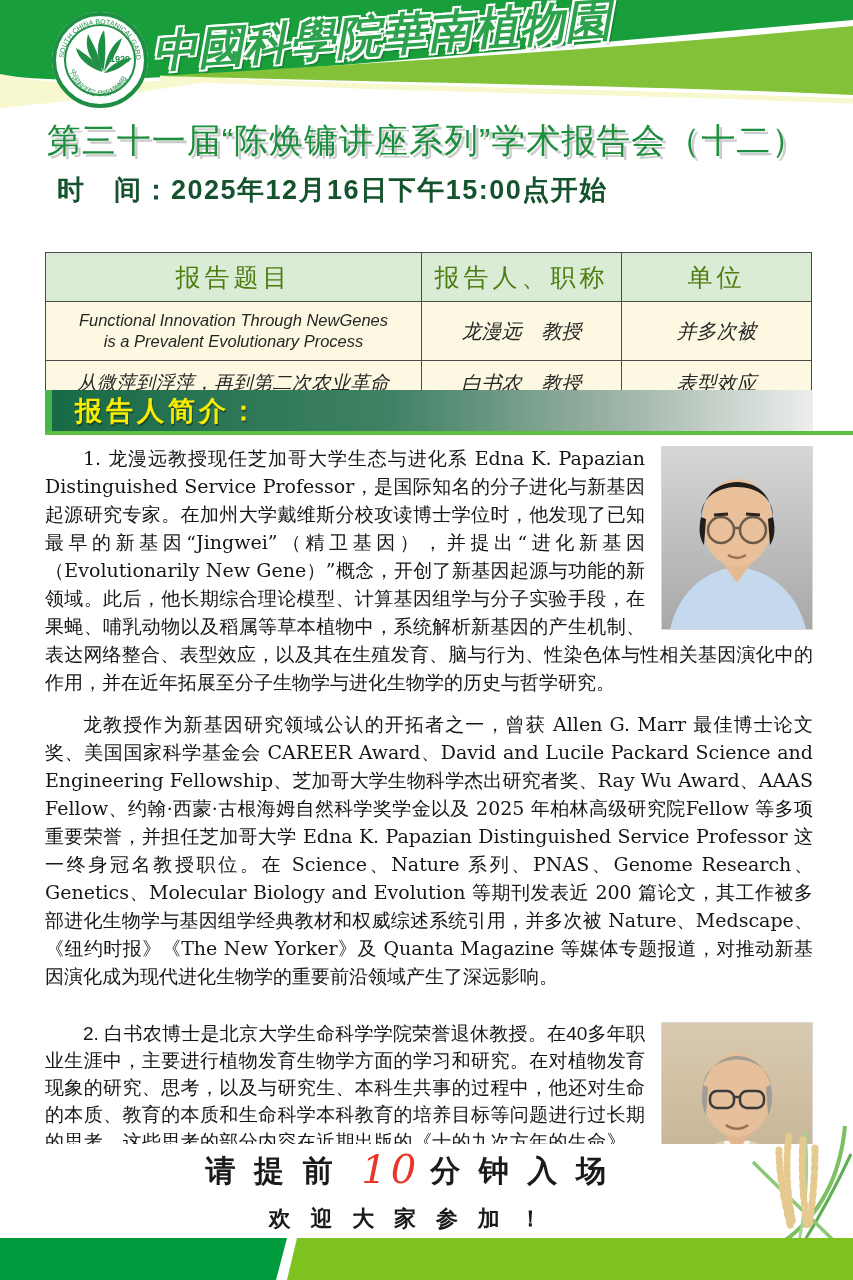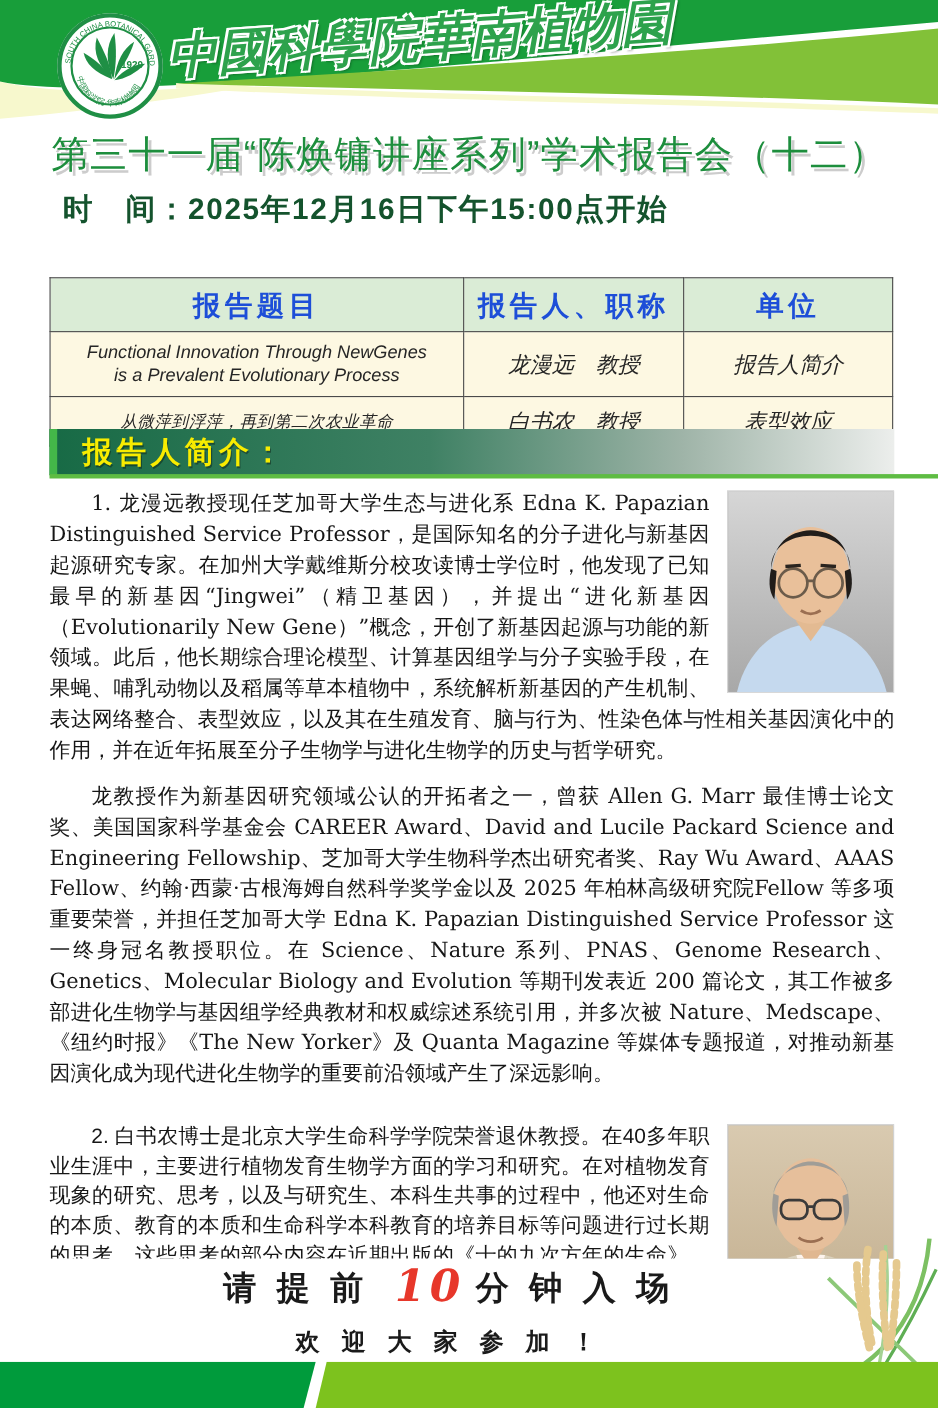--- a/index.html
+++ b/index.html
@@ -35,7 +35,7 @@
   table.schedule{border-collapse:collapse;width:766px;table-layout:fixed;}
   table.schedule th,table.schedule td{border:1px solid #4a4a4a;text-align:center;vertical-align:middle;}
   table.schedule th{
-    background:#daecd6;height:46px;font-size:25px;font-weight:700;color:#1d4ed8;letter-spacing:4px;
+    background:#daecd6;height:46px;font-size:25px;font-weight:400;color:#4d7c0f;letter-spacing:4px;
   }
   table.schedule td{background:#fdf8e2;color:#262626;font-style:italic;}
   .col-topic{width:376px;}.col-speaker{width:200px;}.col-affil{width:190px;}

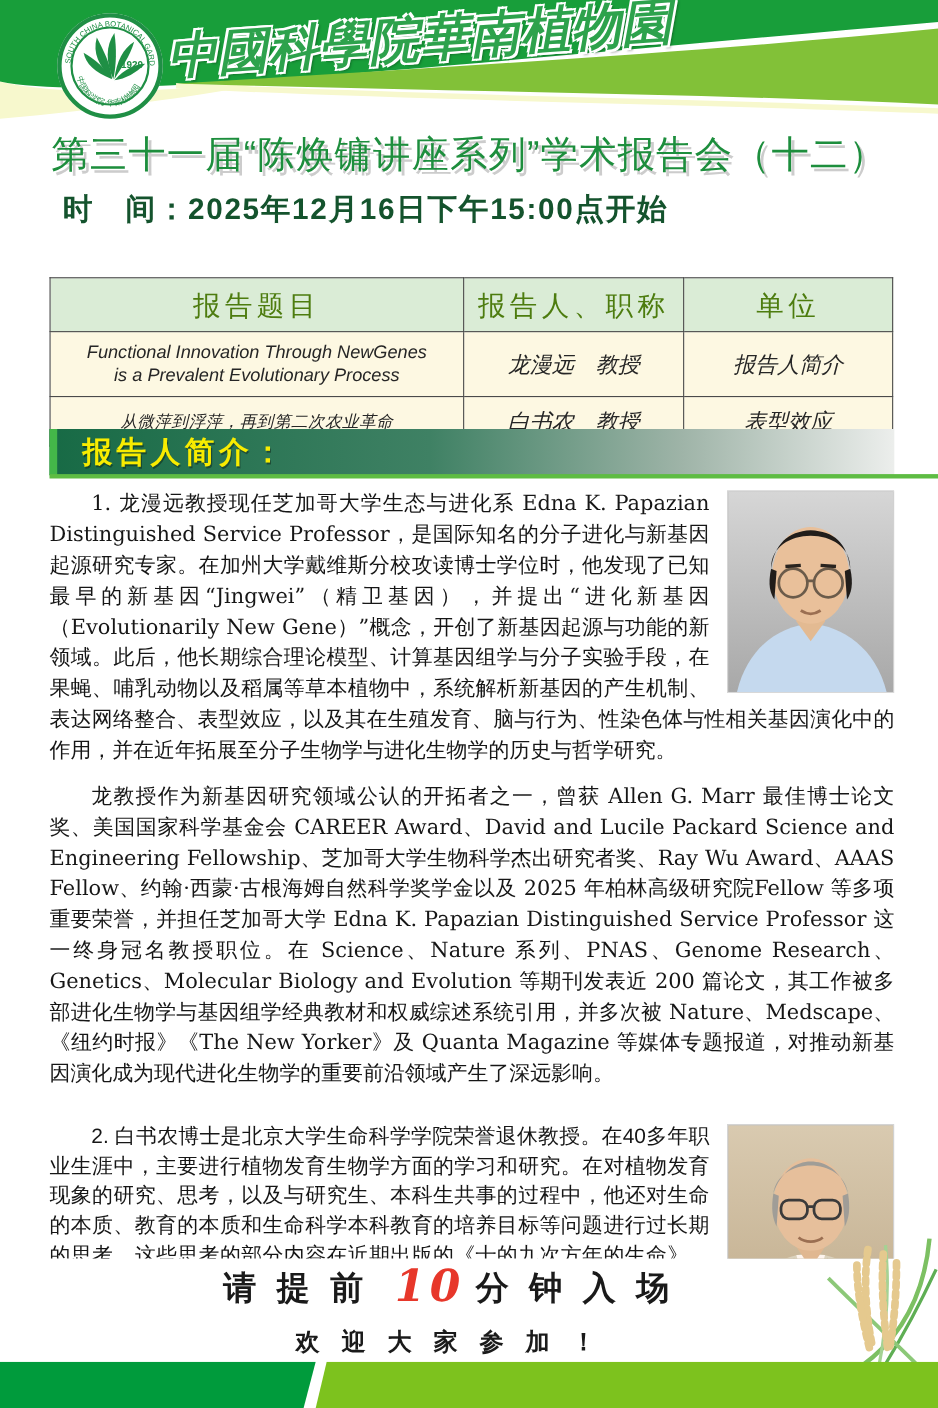--- a/index.html
+++ b/index.html
@@ -131,7 +131,7 @@
         <td class="topic-en">Functional Innovation Through NewGenes
 is a Prevalent Evolutionary Process</td>
         <td class="speaker">龙漫远　教授</td>
-        <td class="affil">报告人简介</td>
+        <td class="affil">并多次被</td>
       </tr>
       <tr>
         <td class="topic-cn">从微萍到浮萍，再到第二次农业革命</td>

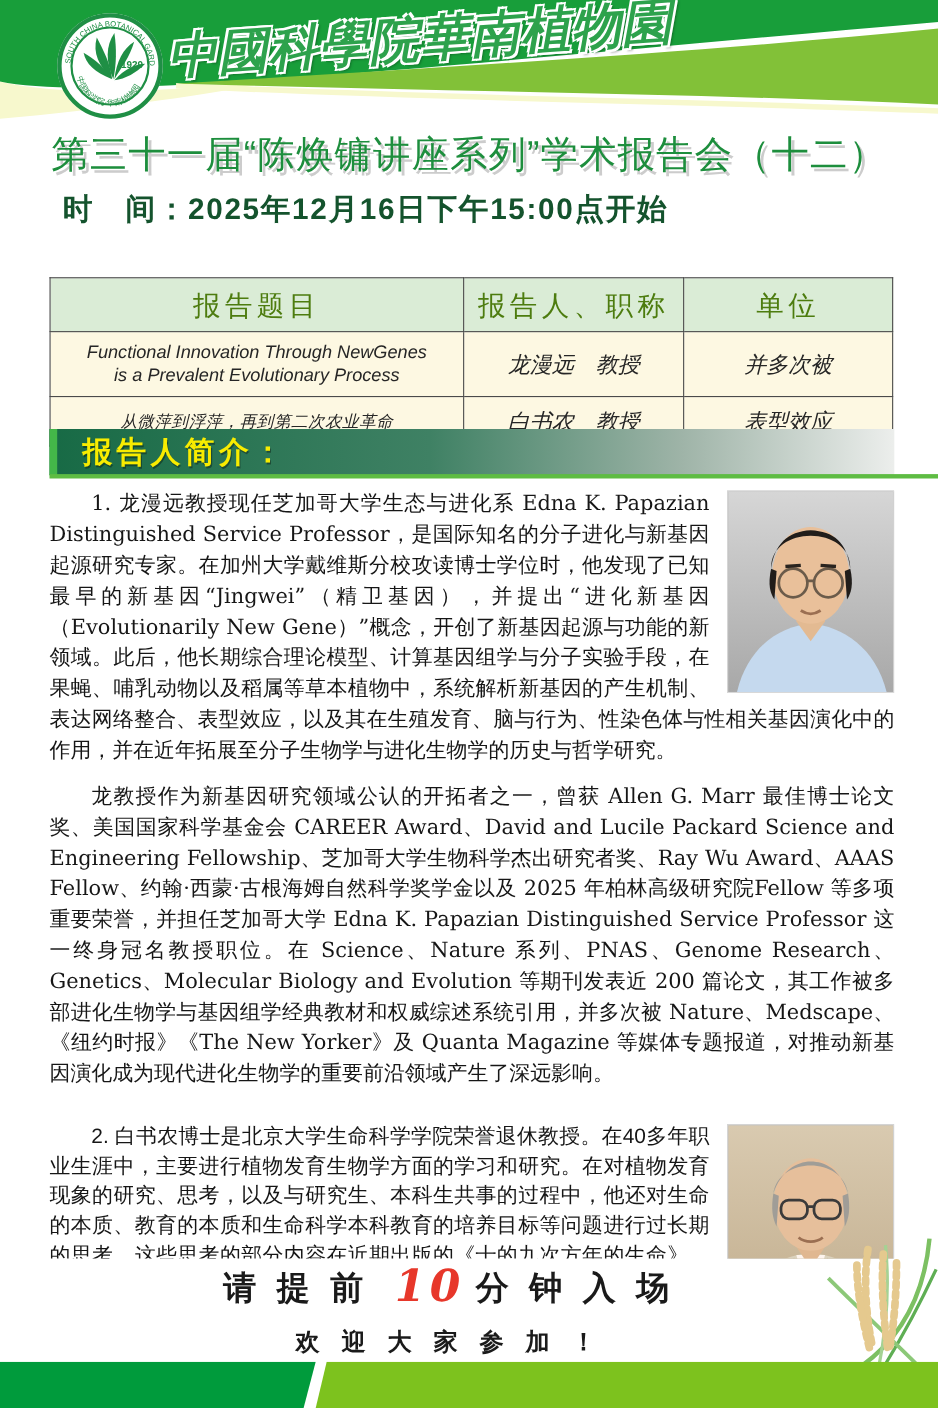--- a/index.html
+++ b/index.html
@@ -40,7 +40,7 @@
   table.schedule td{background:#fdf8e2;color:#262626;font-style:italic;}
   .col-topic{width:376px;}.col-speaker{width:200px;}.col-affil{width:190px;}
   td.topic-en{font-size:16.5px;line-height:1.3;white-space:pre-line;height:56px;color:#333;}
-  td.topic-cn{font-size:15px;height:42px;letter-spacing:.5px;}
+  td.topic-cn{font-size:19px;height:42px;letter-spacing:.5px;}
   td.speaker,td.affil{font-size:20px;}
   
   .banner{

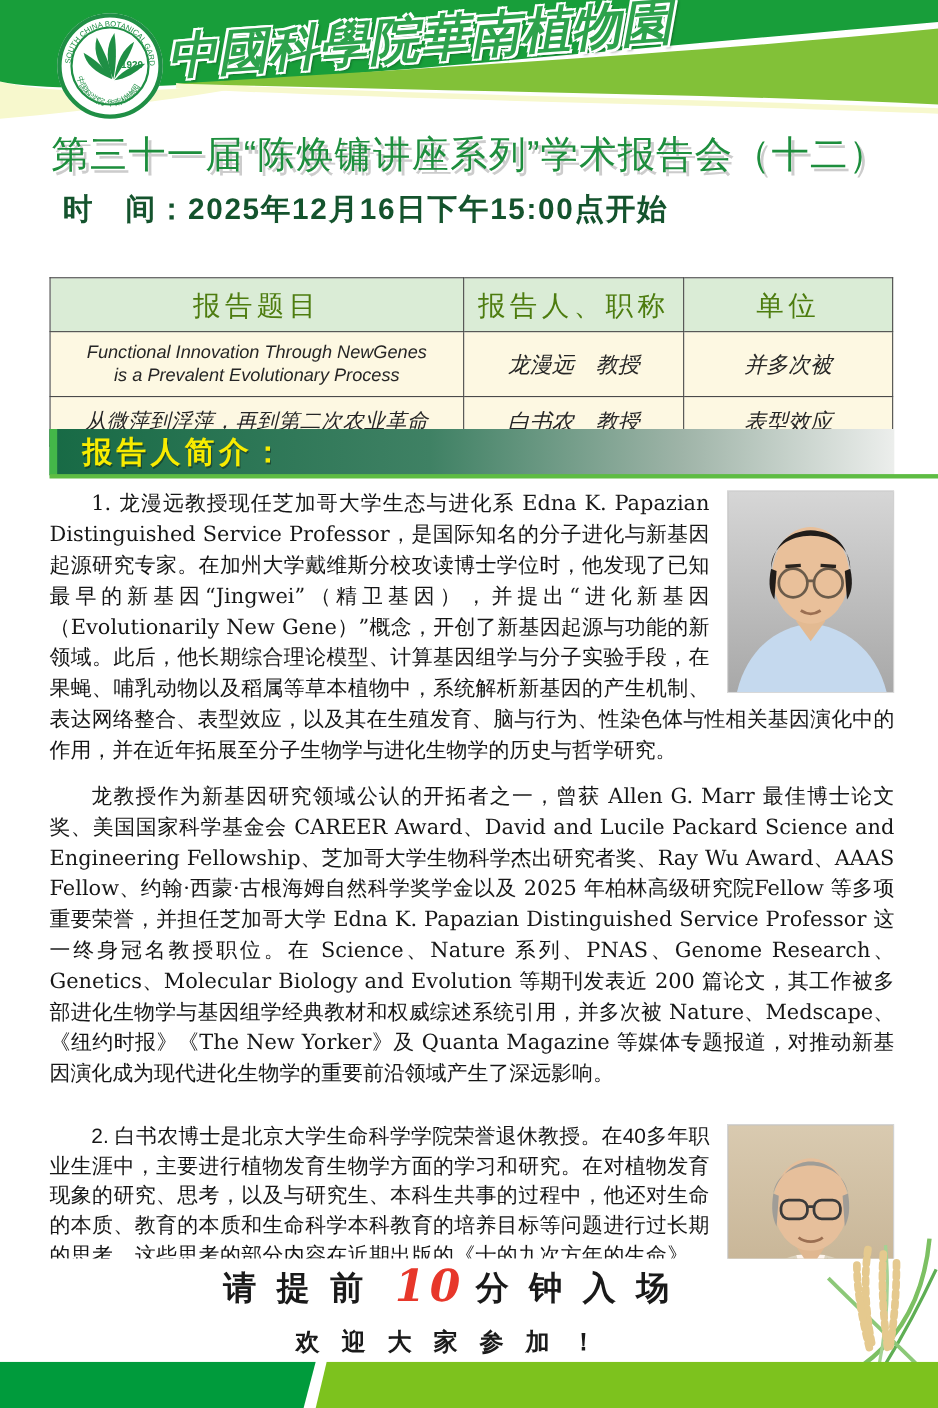--- a/index.html
+++ b/index.html
@@ -67,7 +67,7 @@
   .footer-lines{position:absolute;left:0;top:1146px;width:830px;text-align:center;color:#1a1a1a;}
   .footer-l1{font-size:30px;font-weight:600;letter-spacing:.62em;white-space:nowrap;}
   .footer-num{
-    font-family:"DejaVu Serif","Liberation Serif",serif;font-style:italic;font-weight:bold;
+    font-family:"DejaVu Serif","Liberation Serif",serif;font-style:italic;font-weight:normal;
     font-size:40px;color:#e7372a;letter-spacing:.1em;margin:0 .25em;vertical-align:-2px;
   }
   .footer-l2{font-size:22px;font-weight:600;letter-spacing:.9em;margin-top:12px;white-space:nowrap;}

